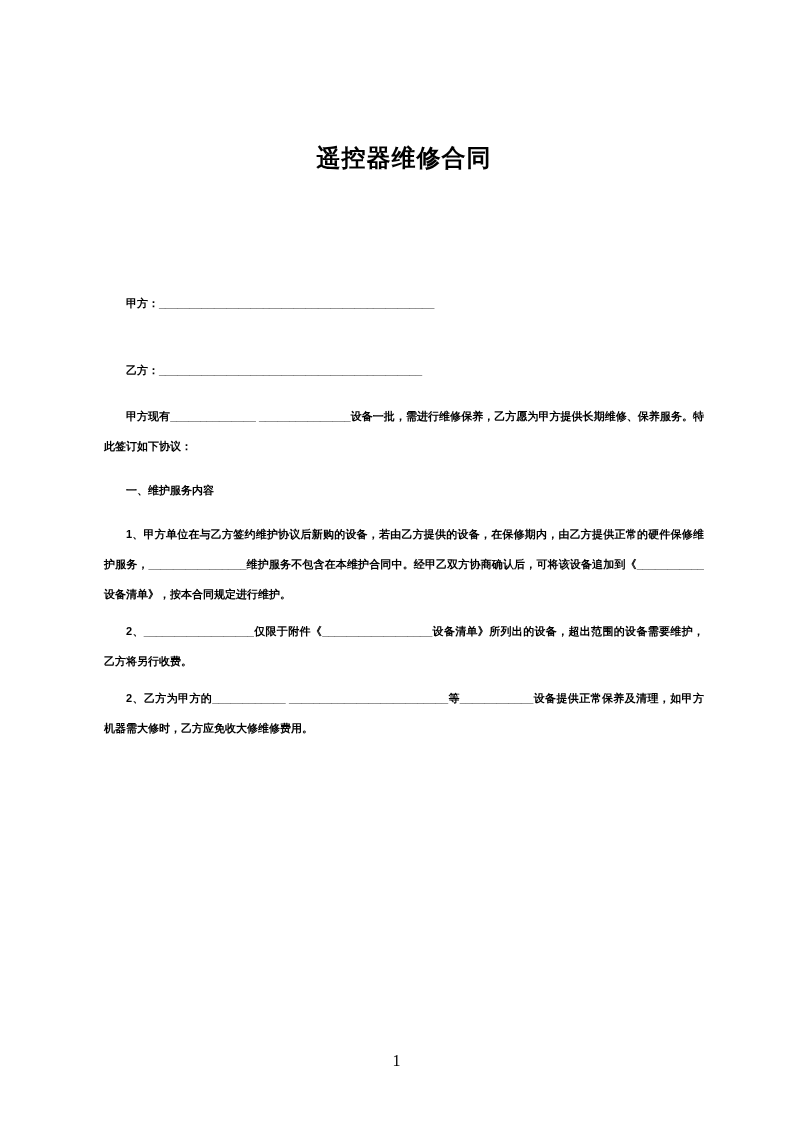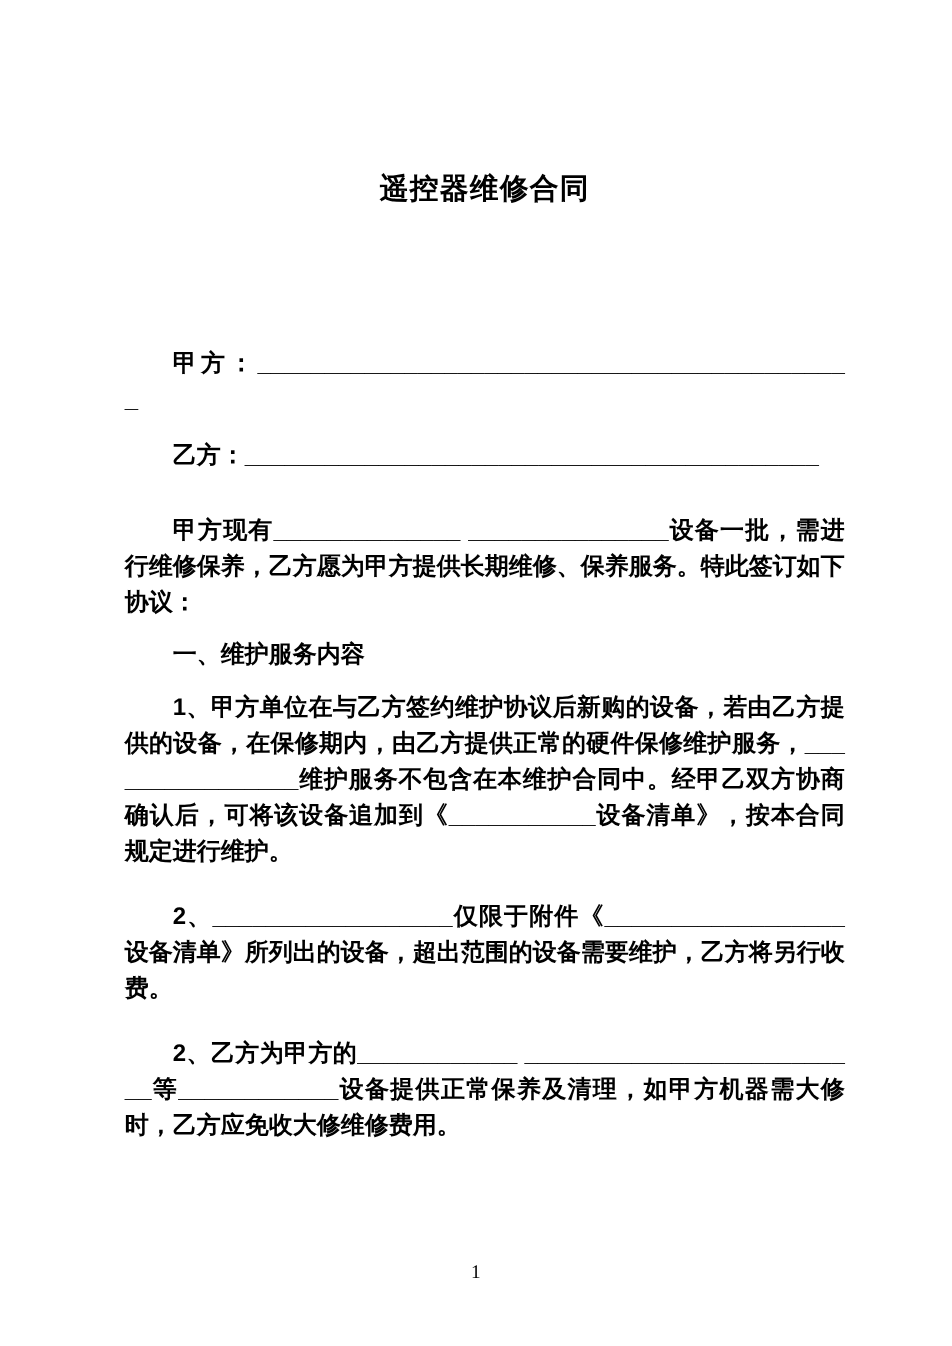--- a/index.html
+++ b/index.html
@@ -33,7 +33,7 @@
   }
   p {
     margin: 0;
-    font-size: 20px;
+    font-size: 11px;
     line-height: 30px;
     text-indent: 2em;
     word-break: break-all;

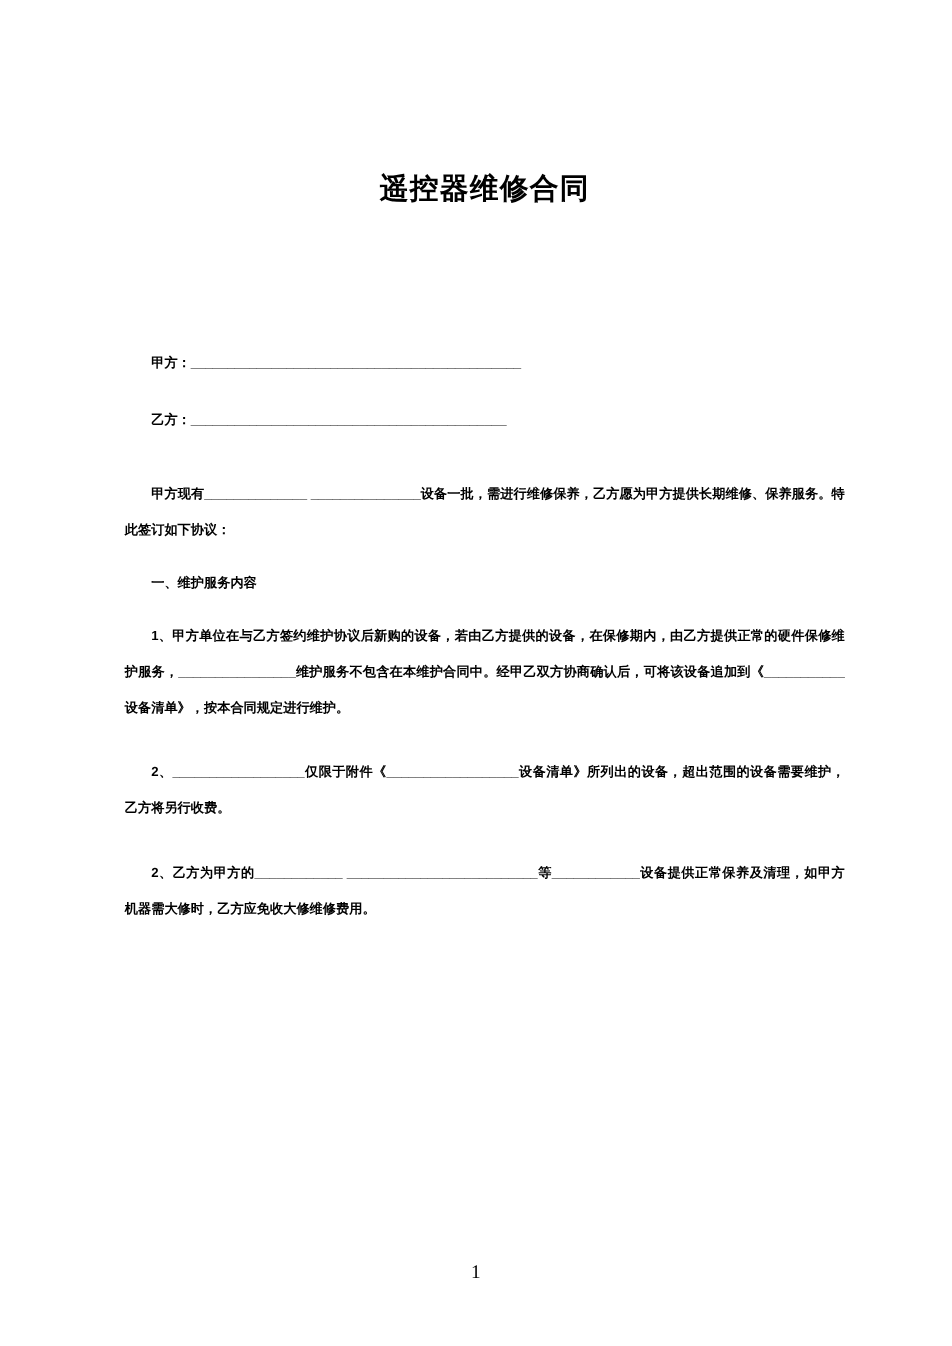--- a/index.html
+++ b/index.html
@@ -40,7 +40,7 @@
     text-align: justify;
   }
   .party-a { margin-top: 112px; }
-  .party-b { margin-top: 17px; }
+  .party-b { margin-top: 37px; }
   .intro   { margin-top: 32px; }
   .heading { margin-top: 14px; }
   .clause-first { margin-top: 14px; }

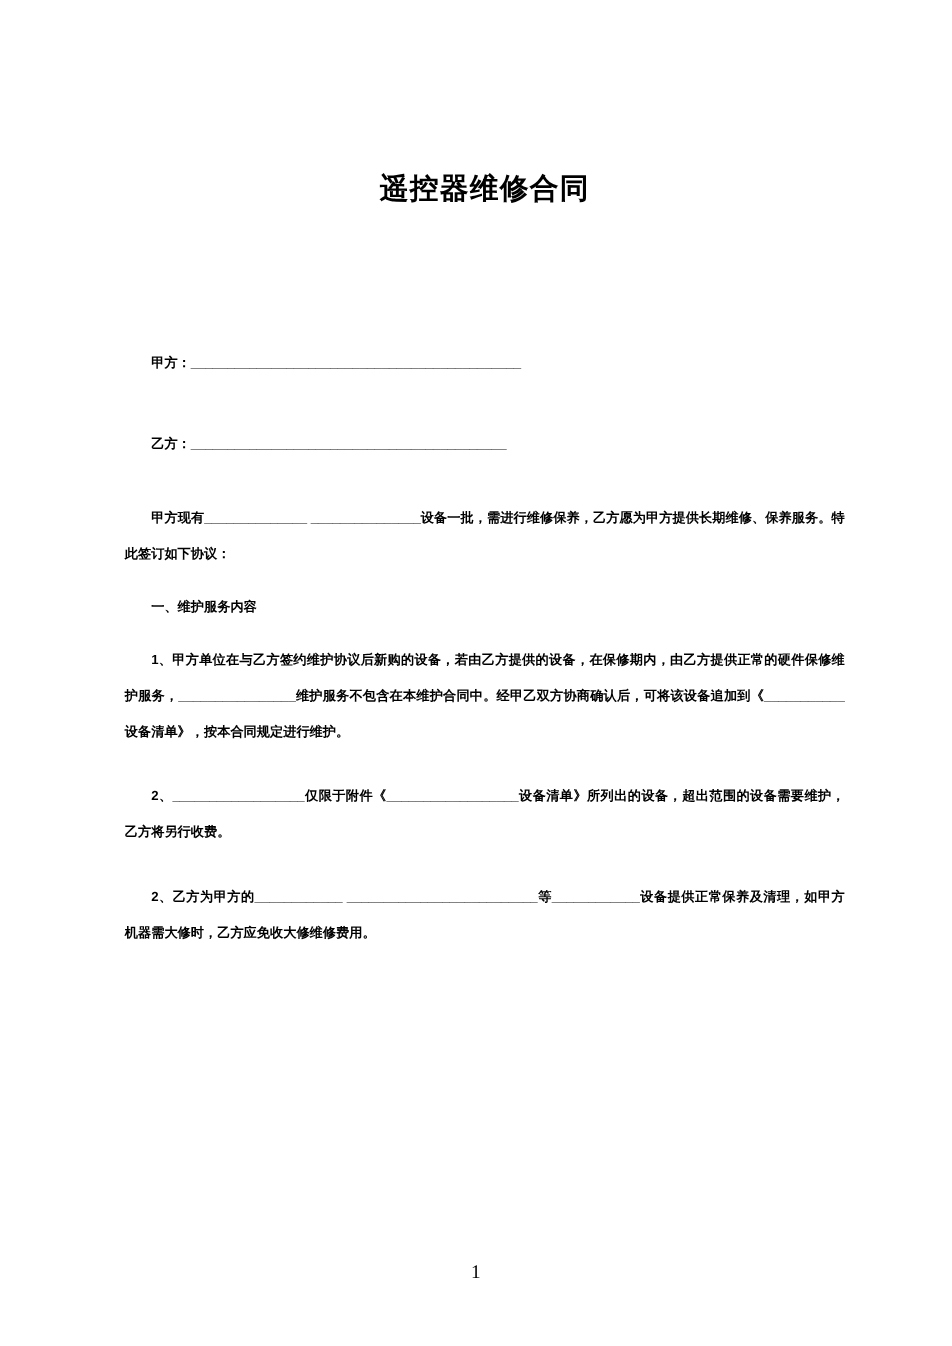--- a/index.html
+++ b/index.html
@@ -41,7 +41,7 @@
   }
   .party-a { margin-top: 112px; }
   .party-b { margin-top: 37px; }
-  .intro   { margin-top: 32px; }
+  .intro   { margin-top: 16px; }
   .heading { margin-top: 14px; }
   .clause-first { margin-top: 14px; }
   .clause  { margin-top: 24px; }

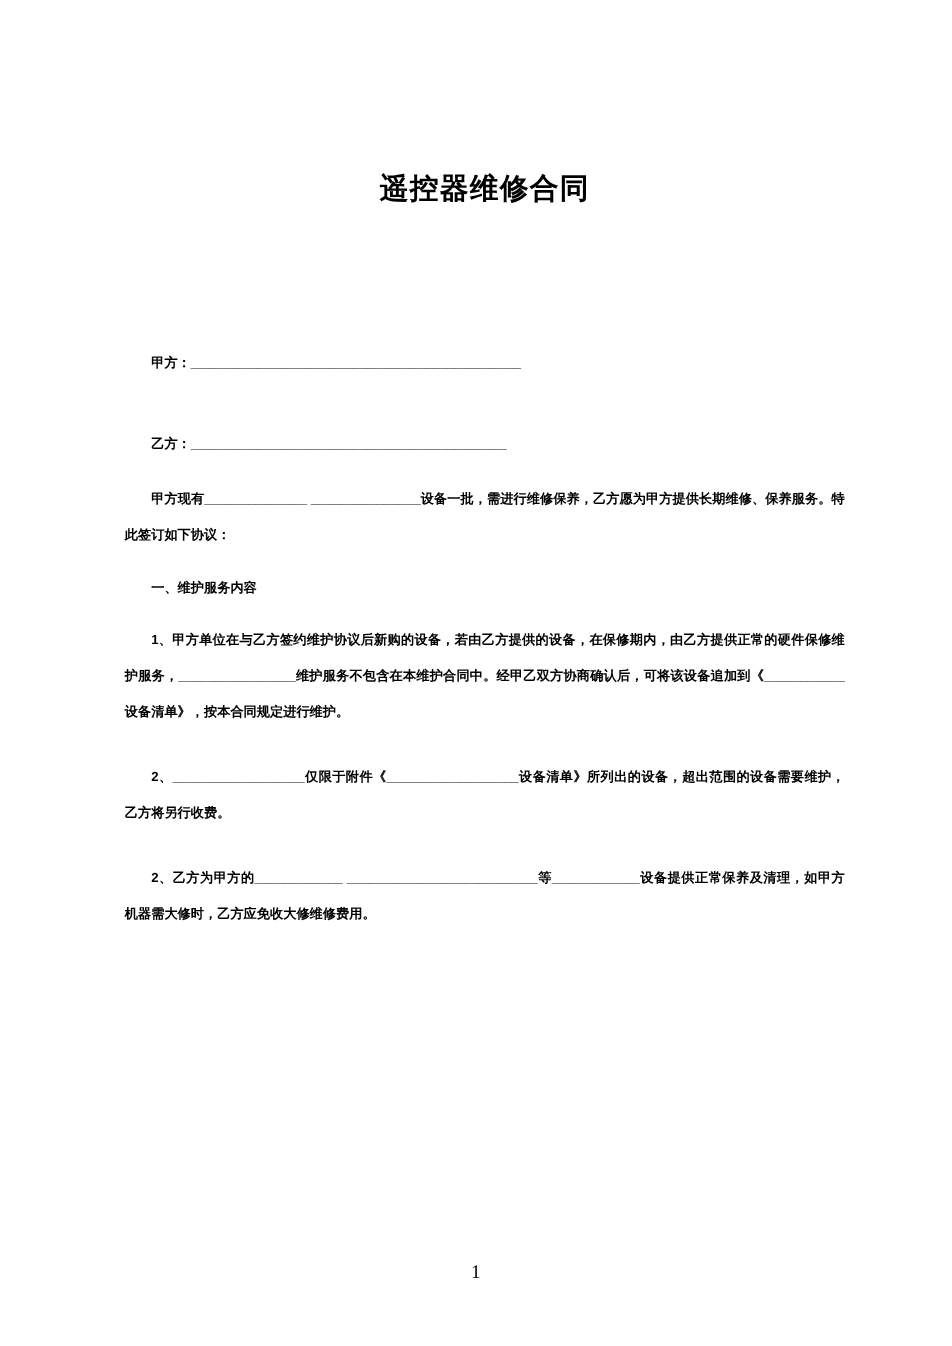--- a/index.html
+++ b/index.html
@@ -44,7 +44,7 @@
   .intro   { margin-top: 16px; }
   .heading { margin-top: 14px; }
   .clause-first { margin-top: 14px; }
-  .clause  { margin-top: 24px; }
+  .clause  { margin-top: 7px; }
   .page-number {
     position: absolute;
     left: 0;

